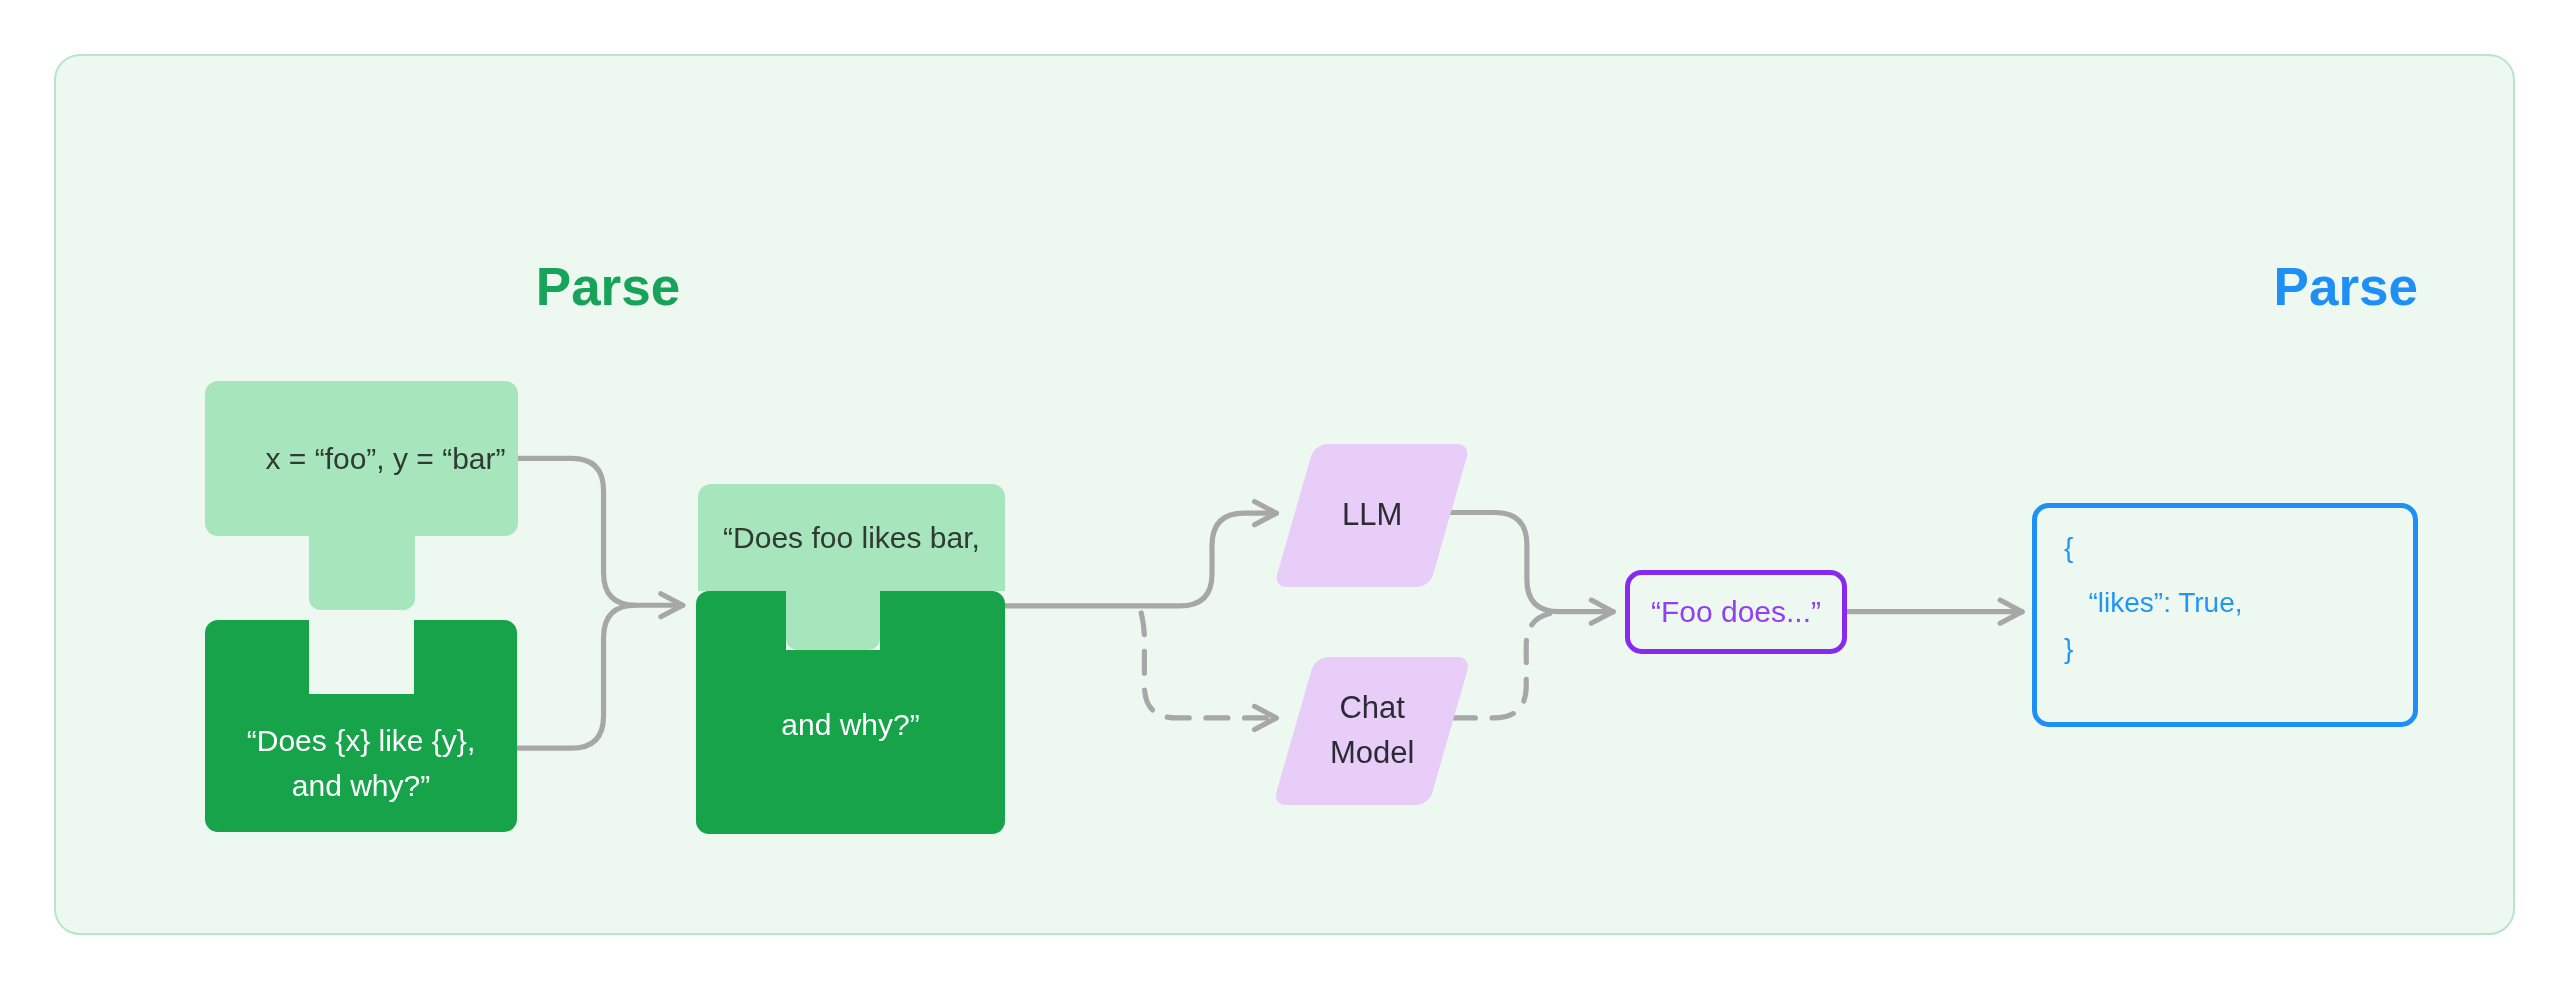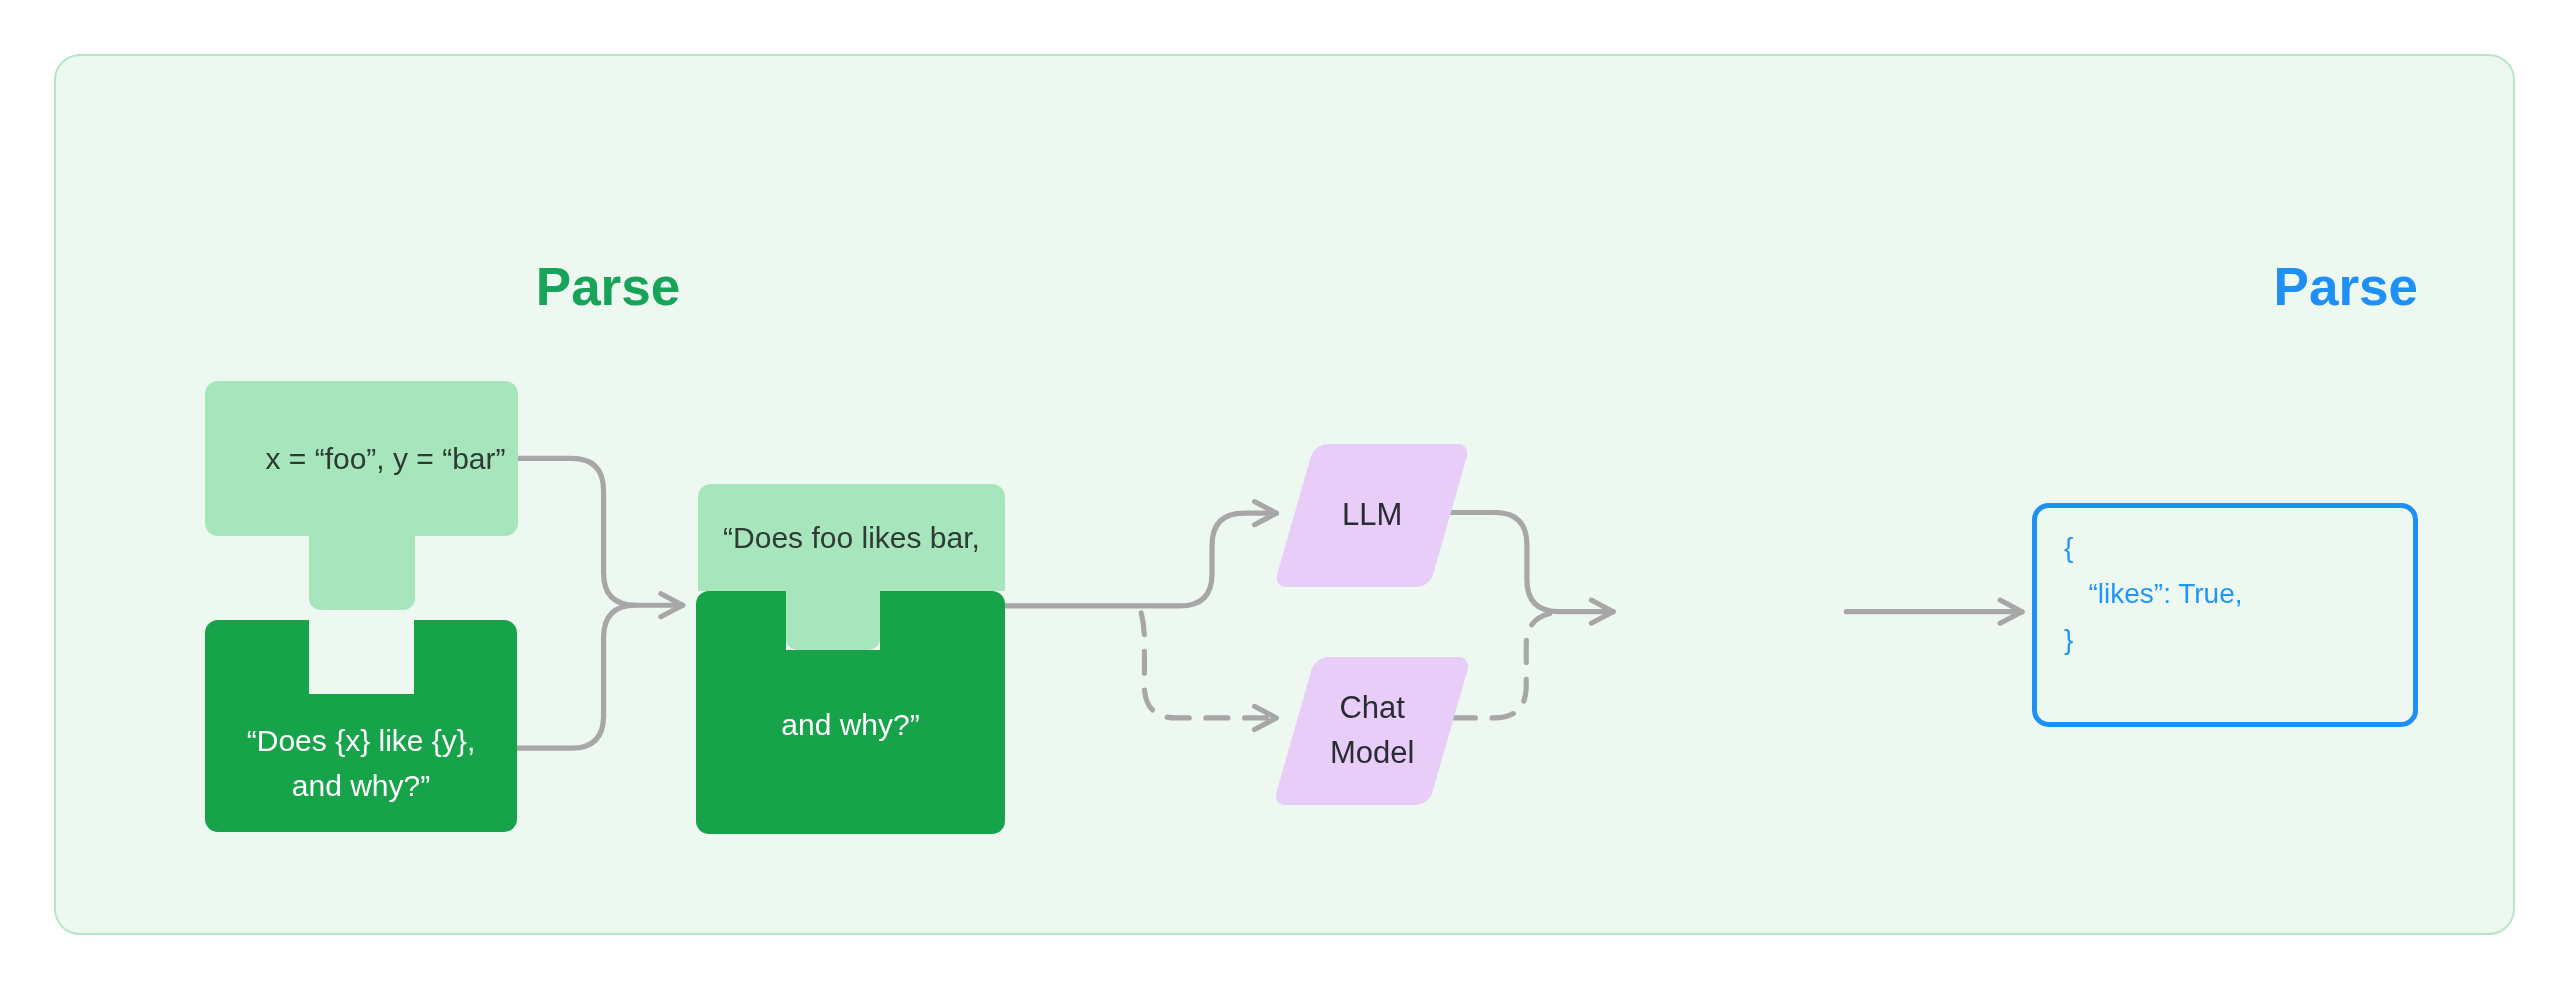--- a/index.html
+++ b/index.html
@@ -128,6 +128,9 @@
     </div>
   </div>
 
+  <div class="foo-box">
+    <span>“Foo does...”</span>
+  </div>
 
   <div class="json-box">
     <div>{</div>

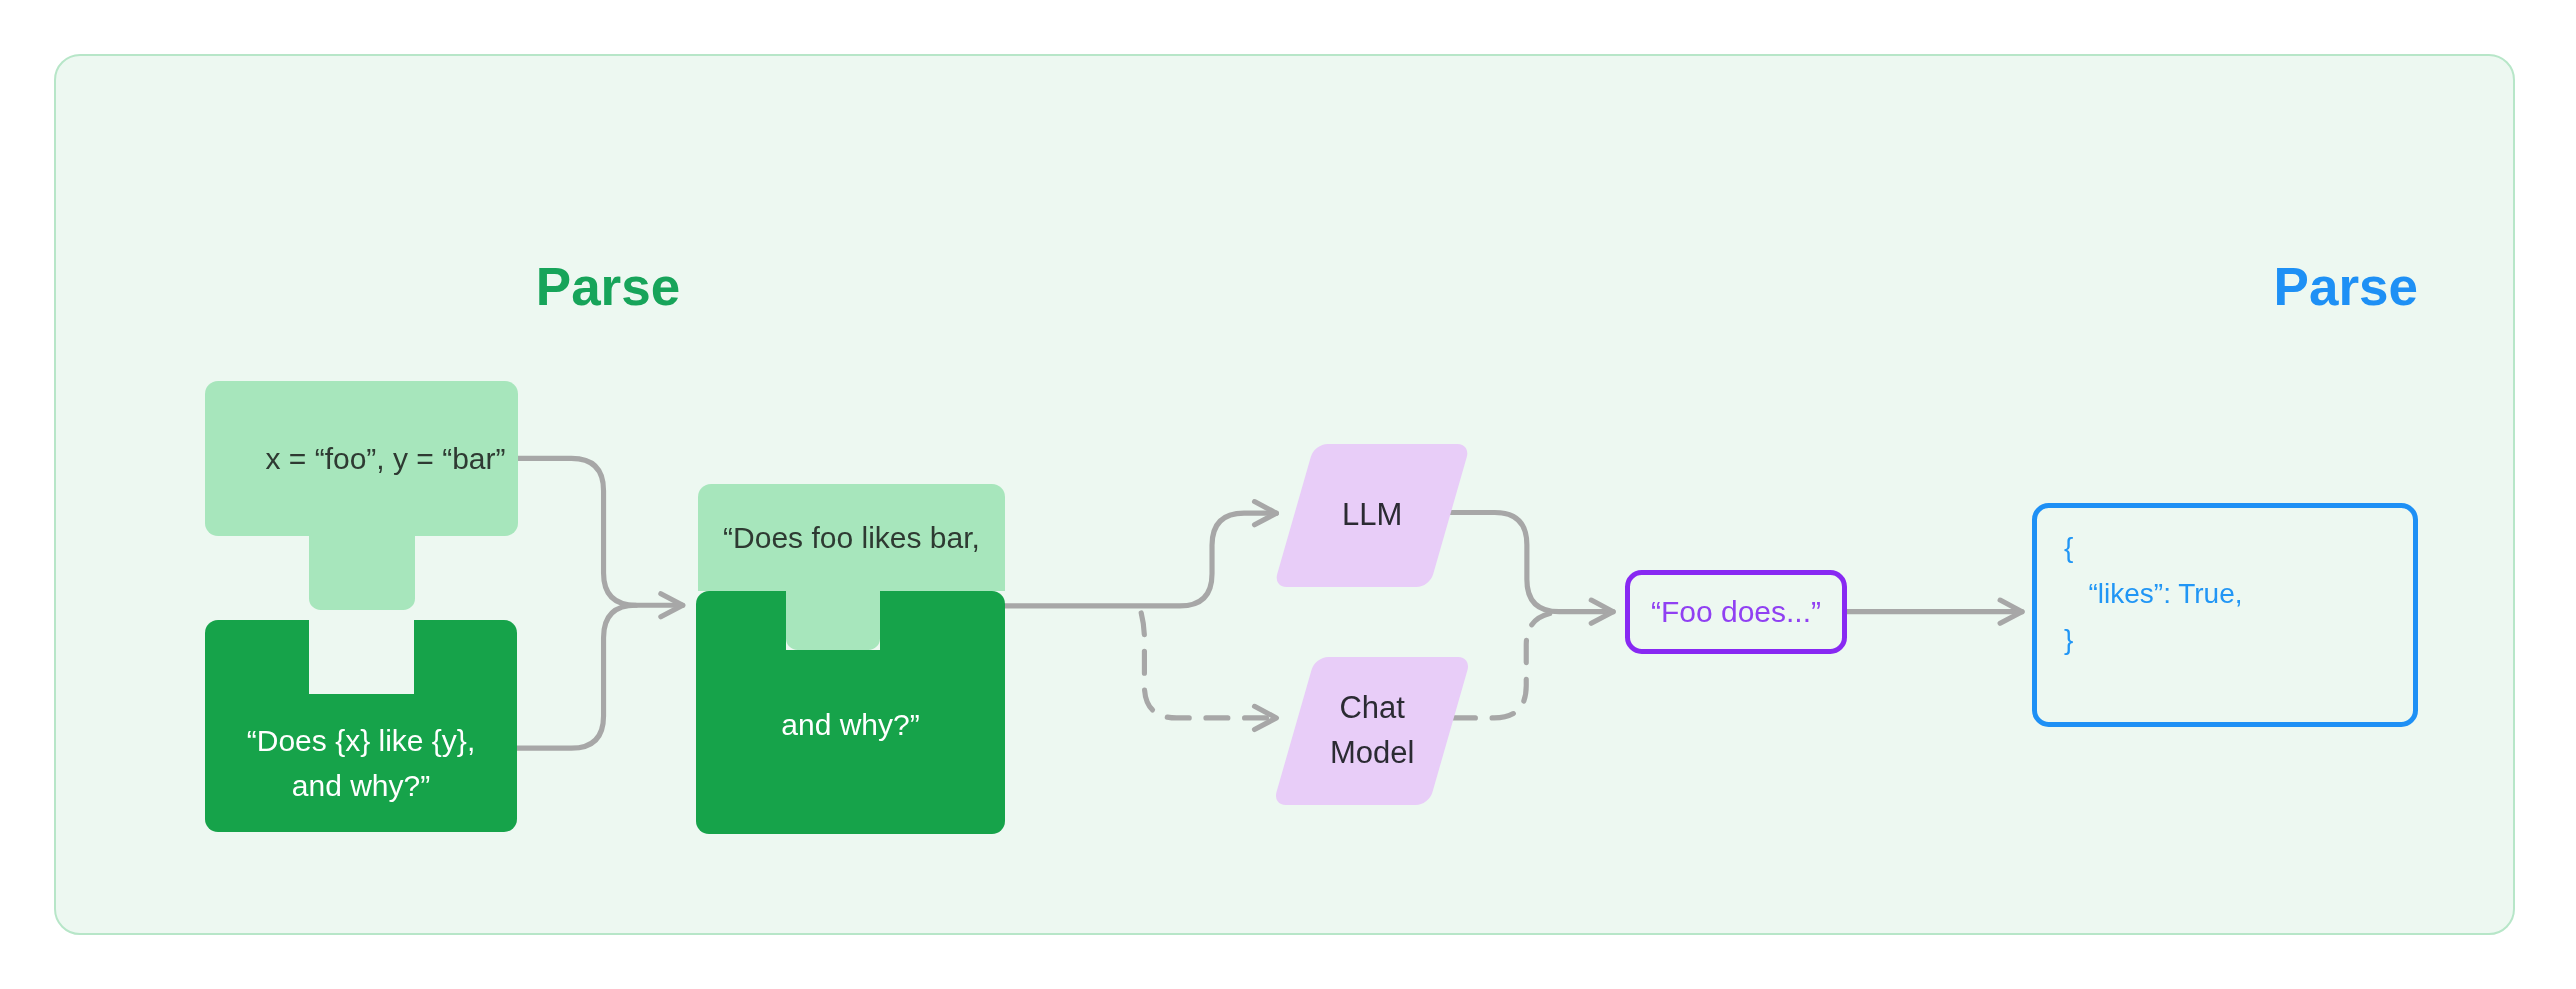--- a/index.html
+++ b/index.html
@@ -56,7 +56,7 @@
     padding:16.7px 13px 16.7px 27px;background:transparent;
     font-size:28px;color:#2196f5;line-height:46px;white-space:nowrap;
   }
-  .json-box .indent{padding-left:24.5px;}
+  .json-box .indent{padding-left:24.5px;margin-top:9px;}
   svg.wires{position:absolute;left:0;top:0;pointer-events:none;}
 </style>
 </head>

